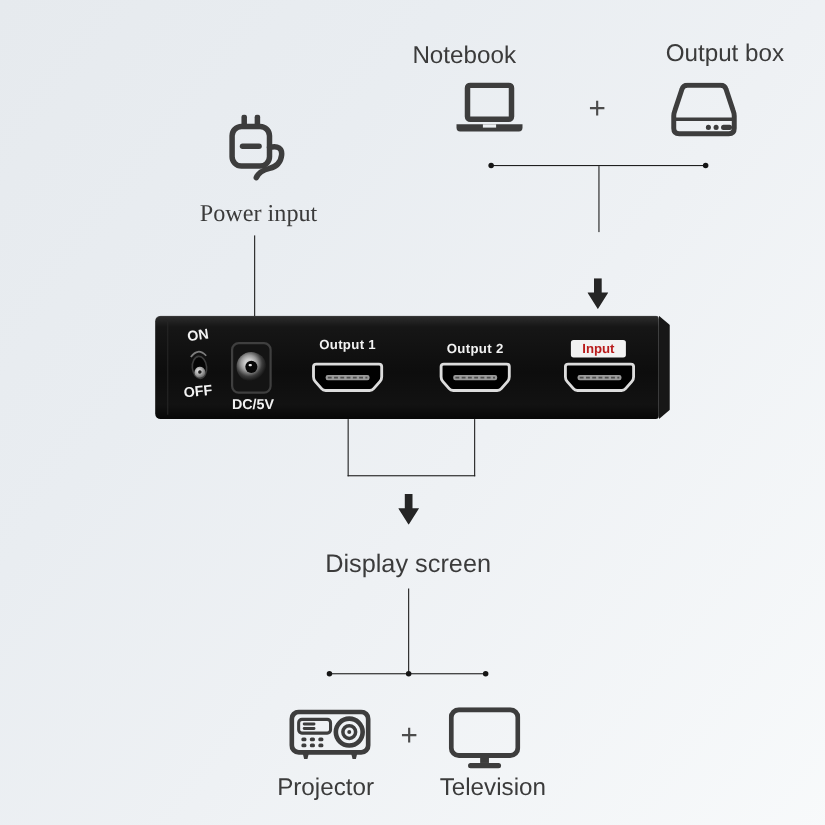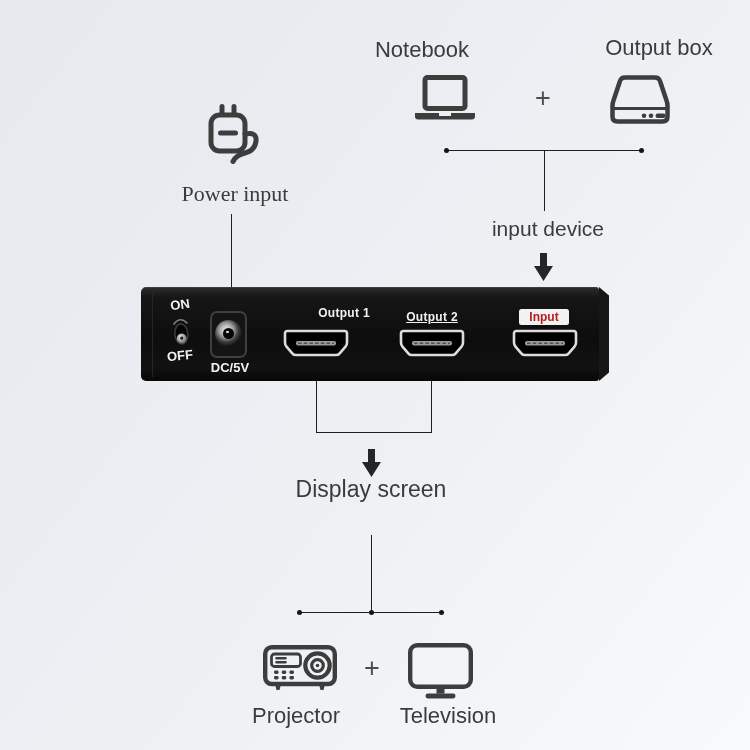--- a/index.html
+++ b/index.html
@@ -105,7 +105,6 @@
   <div class="dot dot-t1"></div>
   <div class="dot dot-t2"></div>
   <div class="vline top-vline"></div>
-  <div class="lbl inputdev-lbl">input device</div>
 
   <svg class="icon arrow-input" width="19" height="28" viewBox="0 0 19 28">
     <path d="M6,0 h7 v13 h6 L9.5,28 0,13 h6 Z" fill="#252525"></path>

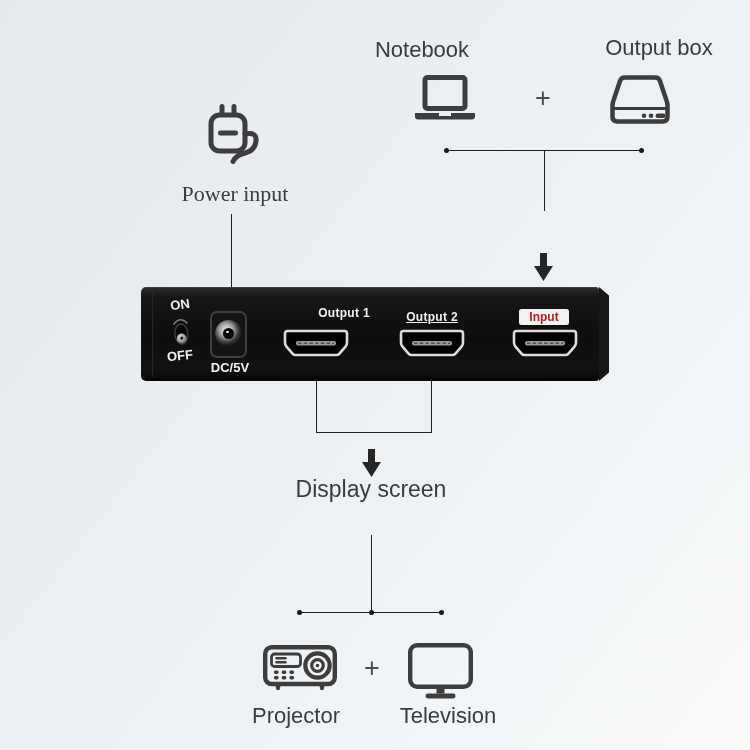--- a/index.html
+++ b/index.html
@@ -49,7 +49,7 @@
   .dc-hole{position:absolute;left:8px;top:8px;width:11px;height:11px;border-radius:50%;background:#060606;}
   .dc-pin{position:absolute;left:3px;top:2.5px;width:2.5px;height:2.5px;border-radius:50%;background:#e8e8e8;}
   .dc-lbl{left:199px;top:360px;width:62px;font-size:13px;}
-  .out1-lbl{left:284px;top:306px;width:64px;font-size:12px;letter-spacing:.3px;margin-left:28px;}
+  .out1-lbl{left:284px;top:306px;width:64px;font-size:12px;letter-spacing:.3px;}
   .out2-lbl{left:400px;top:310px;width:64px;font-size:12px;letter-spacing:.3px;text-decoration:underline;}
   .input-tag{position:absolute;left:519px;top:309px;width:50px;height:16px;background:#f2f2f2;
              border-radius:2.5px;color:#b91c1c;font-size:12px;font-weight:600;text-align:center;line-height:16px;}

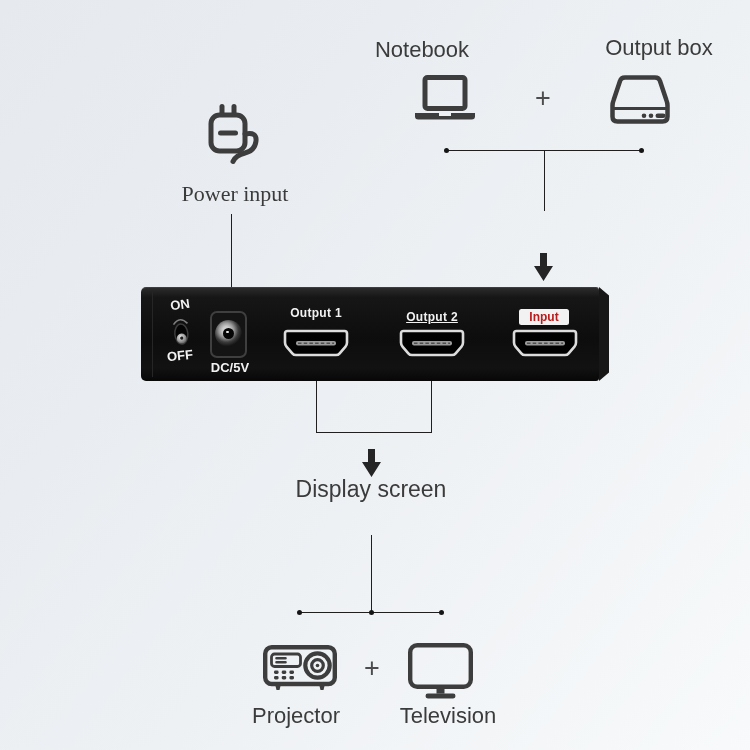--- a/index.html
+++ b/index.html
@@ -50,7 +50,7 @@
   .dc-pin{position:absolute;left:3px;top:2.5px;width:2.5px;height:2.5px;border-radius:50%;background:#e8e8e8;}
   .dc-lbl{left:199px;top:360px;width:62px;font-size:13px;}
   .out1-lbl{left:284px;top:306px;width:64px;font-size:12px;letter-spacing:.3px;}
-  .out2-lbl{left:400px;top:310px;width:64px;font-size:12px;letter-spacing:.3px;text-decoration:underline;}
+  .out2-lbl{left:400px;top:310px;width:64px;font-size:12px;letter-spacing:.3px;}
   .input-tag{position:absolute;left:519px;top:309px;width:50px;height:16px;background:#f2f2f2;
              border-radius:2.5px;color:#b91c1c;font-size:12px;font-weight:600;text-align:center;line-height:16px;}
   .hdmi1{left:283px;top:329px;}

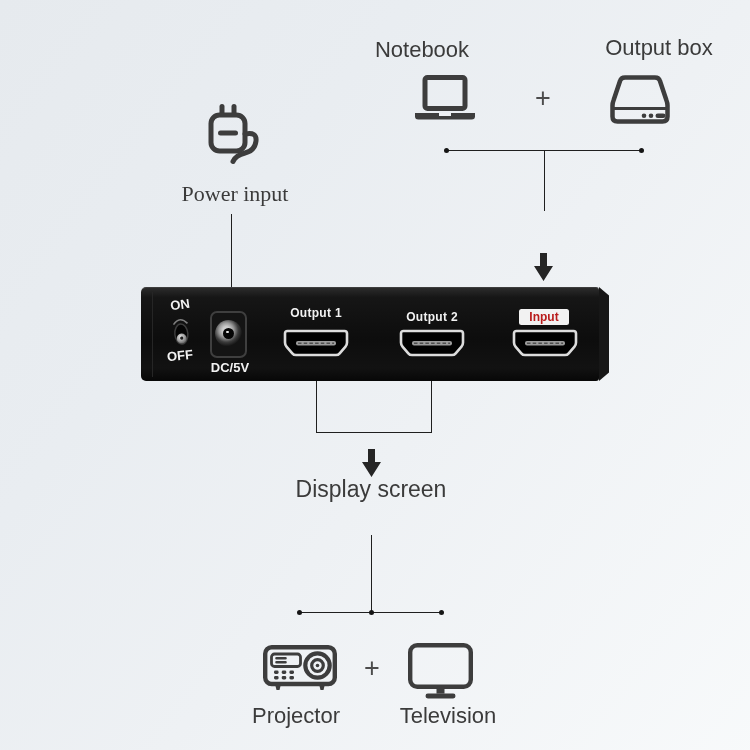--- a/index.html
+++ b/index.html
@@ -62,7 +62,7 @@
   .out2-vline{left:431px;top:381px;height:52px;}
   .bracket-hline{left:316px;top:432px;width:116px;}
   .arrow-display{left:362px;top:449px;}
-  .display-lbl{left:271px;top:476px;width:200px;font-size:23px;}
+  .display-lbl{left:271px;top:499px;width:200px;font-size:23px;}
   .display-vline{left:371px;top:535px;height:78px;}
   .bot-hline{left:300px;top:612px;width:142px;}
   .dot-b1{left:297px;top:610px;}

